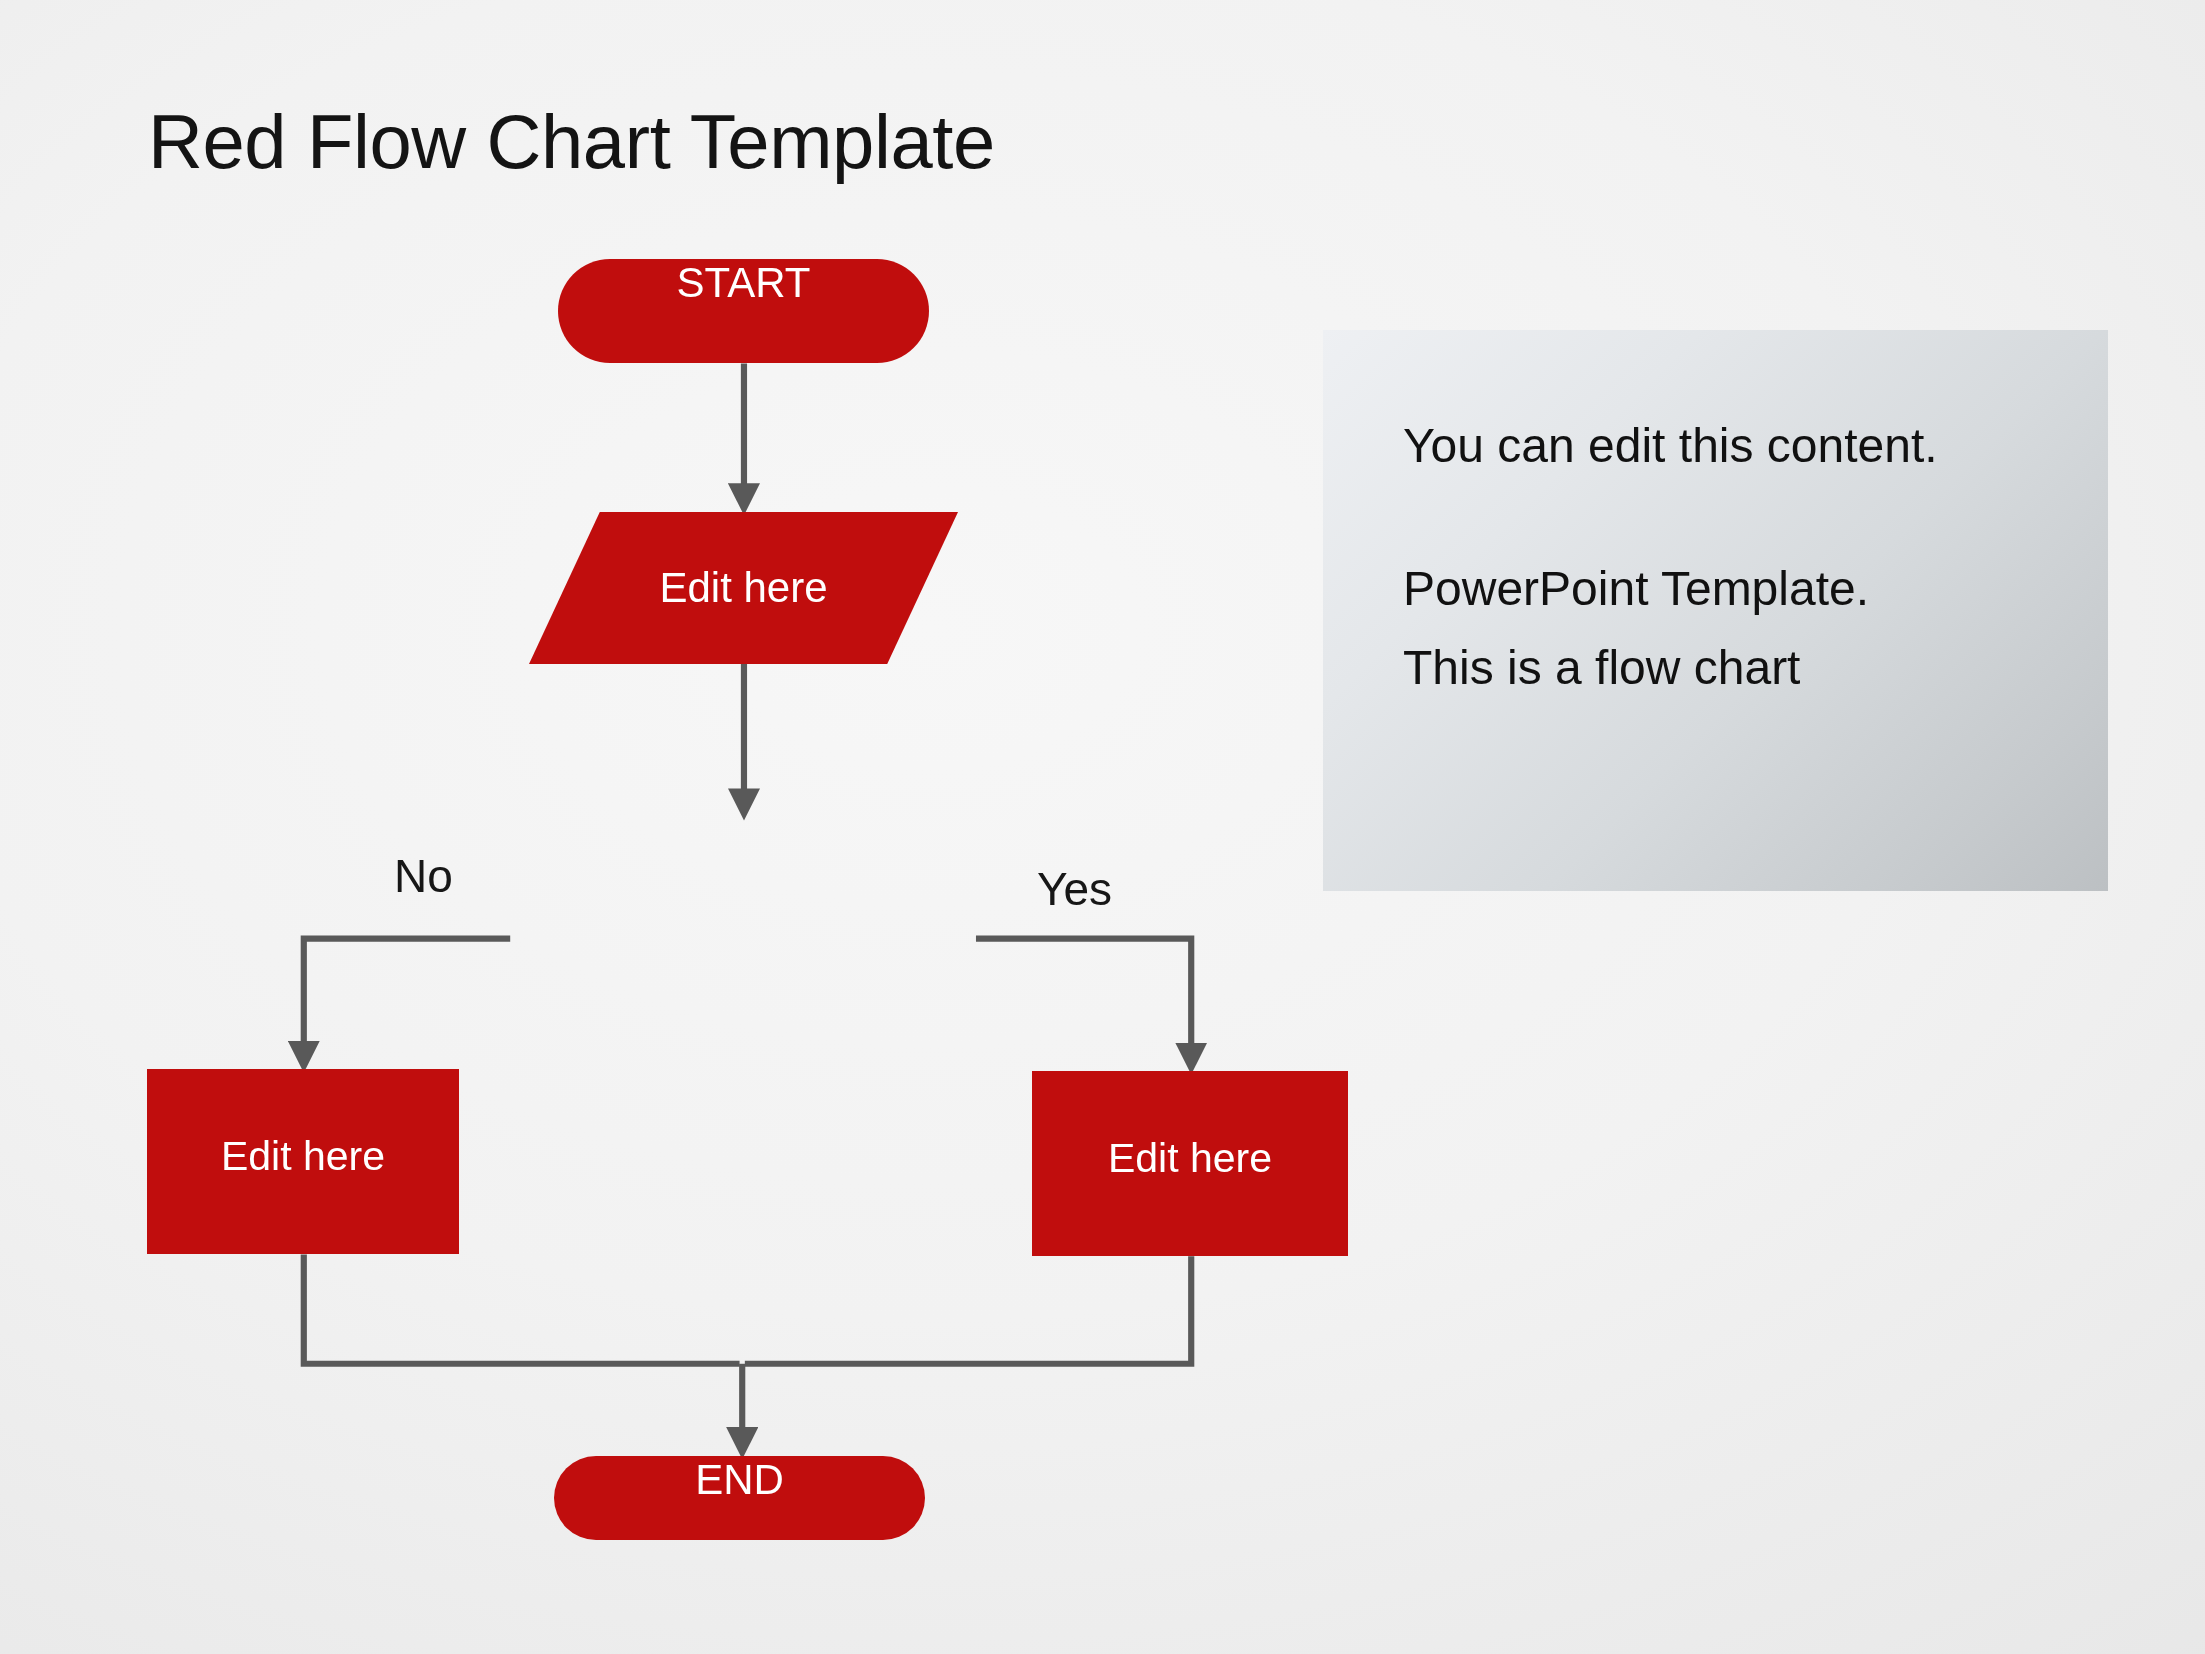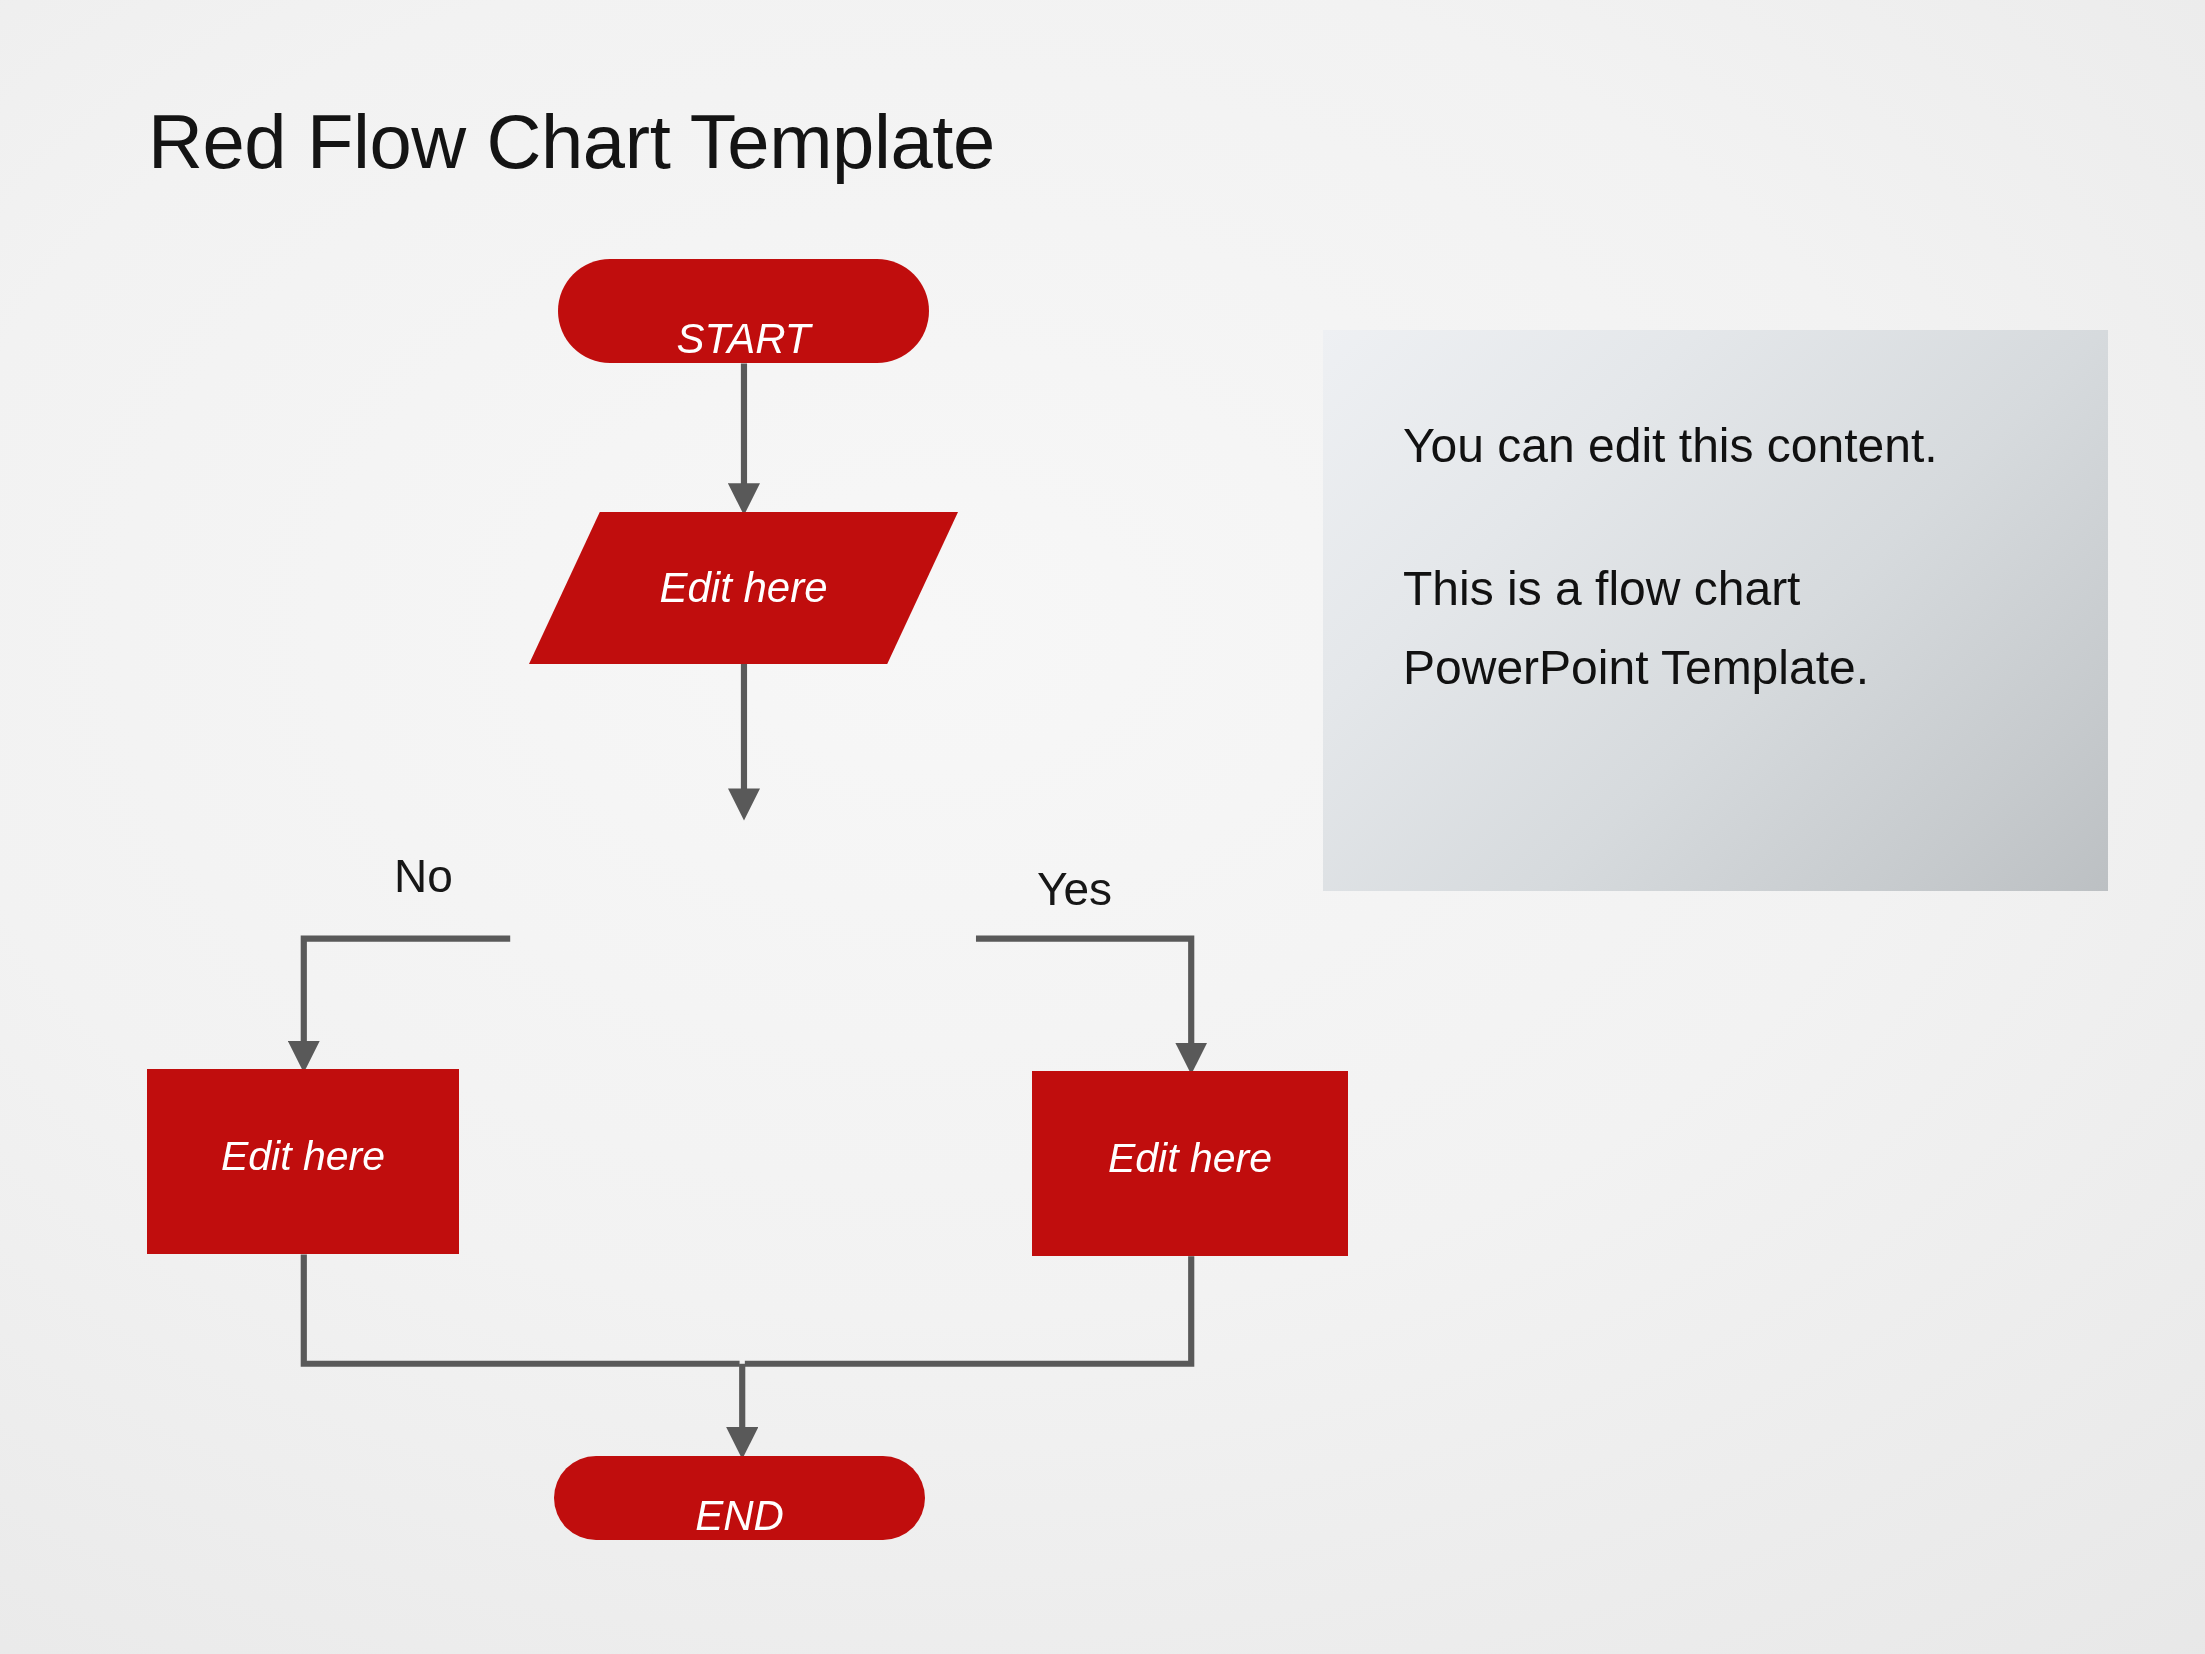--- a/index.html
+++ b/index.html
@@ -28,9 +28,8 @@
     position:absolute;
     background:#C00D0D;
     color:#ffffff;
-    display:flex;align-items:flex-end;justify-content:center;
+    display:flex;align-items:flex-start;justify-content:center;
     text-align:center;
-    font-style:italic;
   }
   .pill{border-radius:8821px;}
 

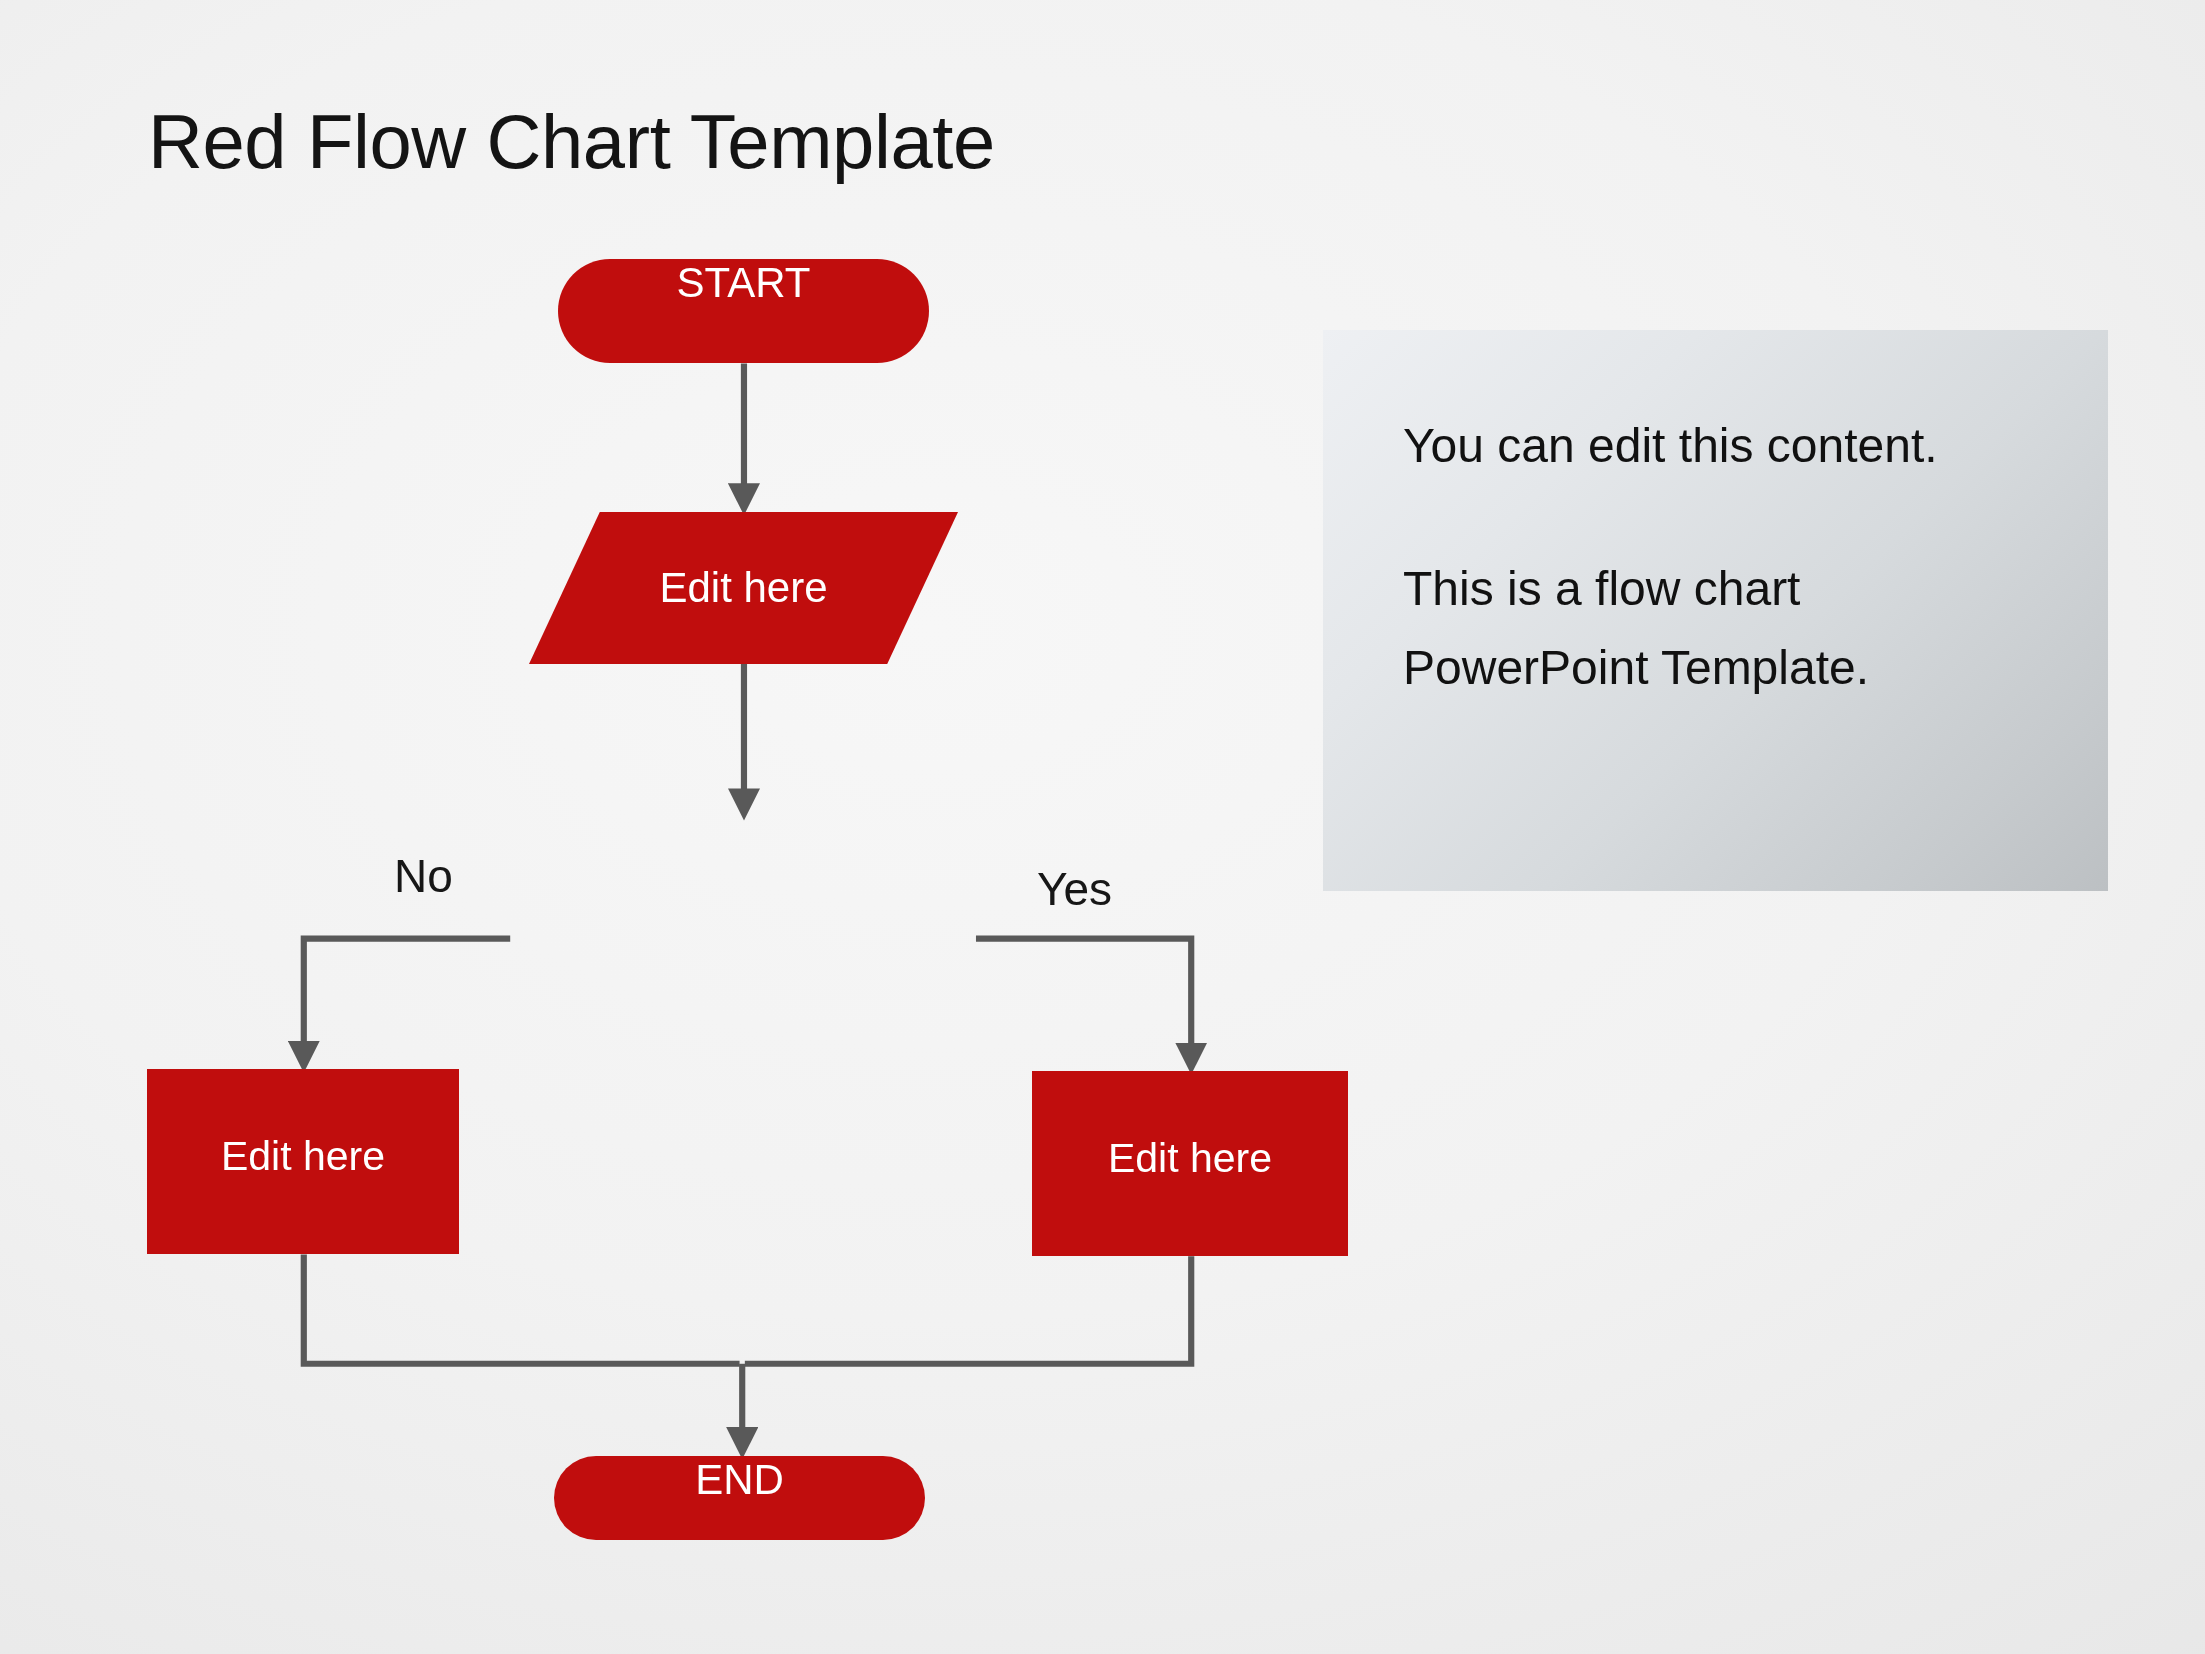--- a/index.html
+++ b/index.html
@@ -173,8 +173,8 @@
     <div class="panel-text">
       <p>You can edit this content.</p>
       <div class="panel-gap"></div>
+      <p>PowerPoint Template.</p>
       <p>This is a flow chart</p>
-      <p>PowerPoint Template.</p>
     </div>
   </div>
 

